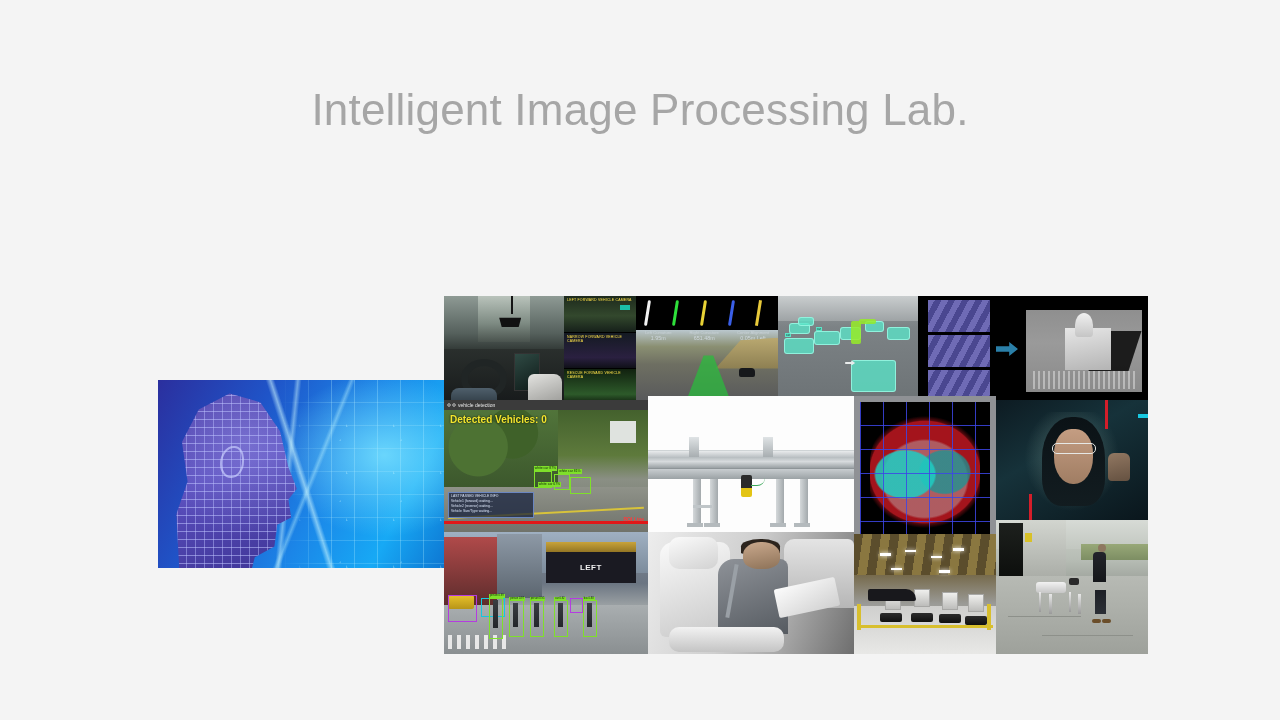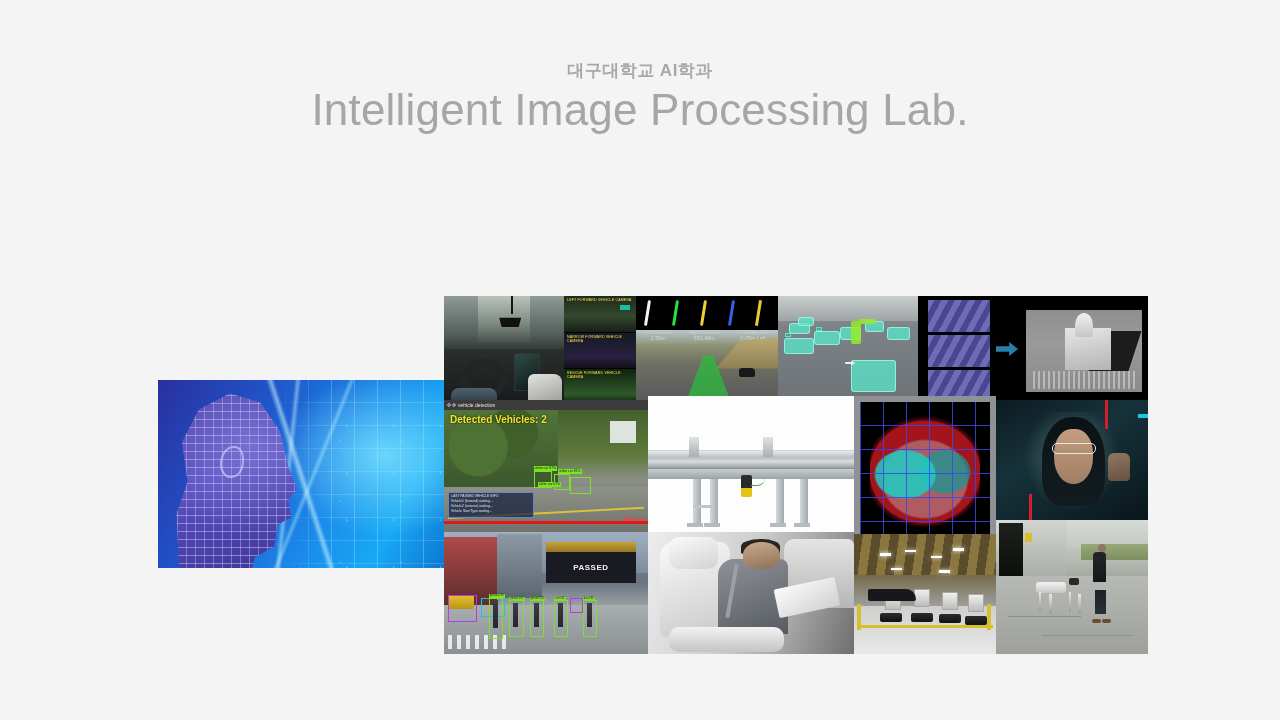--- a/index.html
+++ b/index.html
@@ -353,7 +353,6 @@
 
 <div id="slide">
 
-  <div class="dept-line">대구대학교  AI학과</div>
   <div class="lab-title">Intelligent Image Processing Lab.</div>
 
   <div class="tile" id="ai-head">

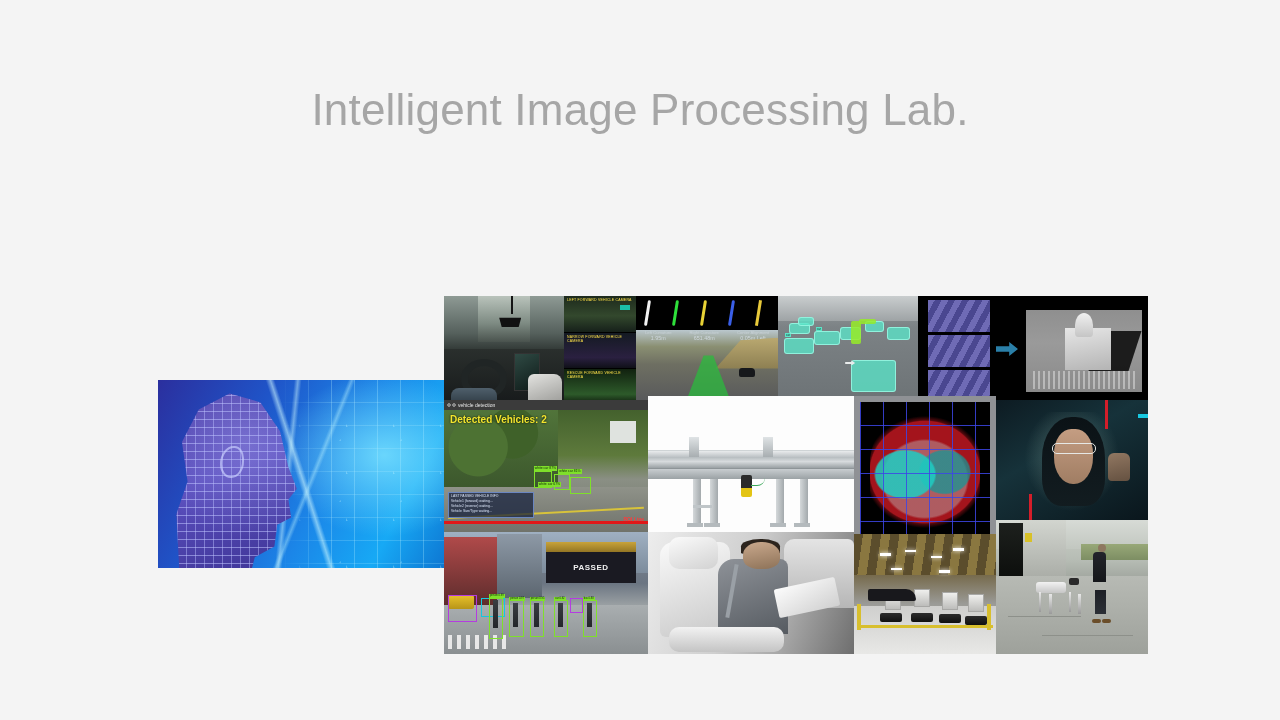--- a/index.html
+++ b/index.html
@@ -470,7 +470,7 @@
       <span class="dots"></span>
       <span>vehicle detection</span>
     </div>
-    <div class="counter">Detected Vehicles: 2</div>
+    <div class="counter">Detected Vehicles: 0</div>
   </div>
 
   <div class="tile" id="guardrail">

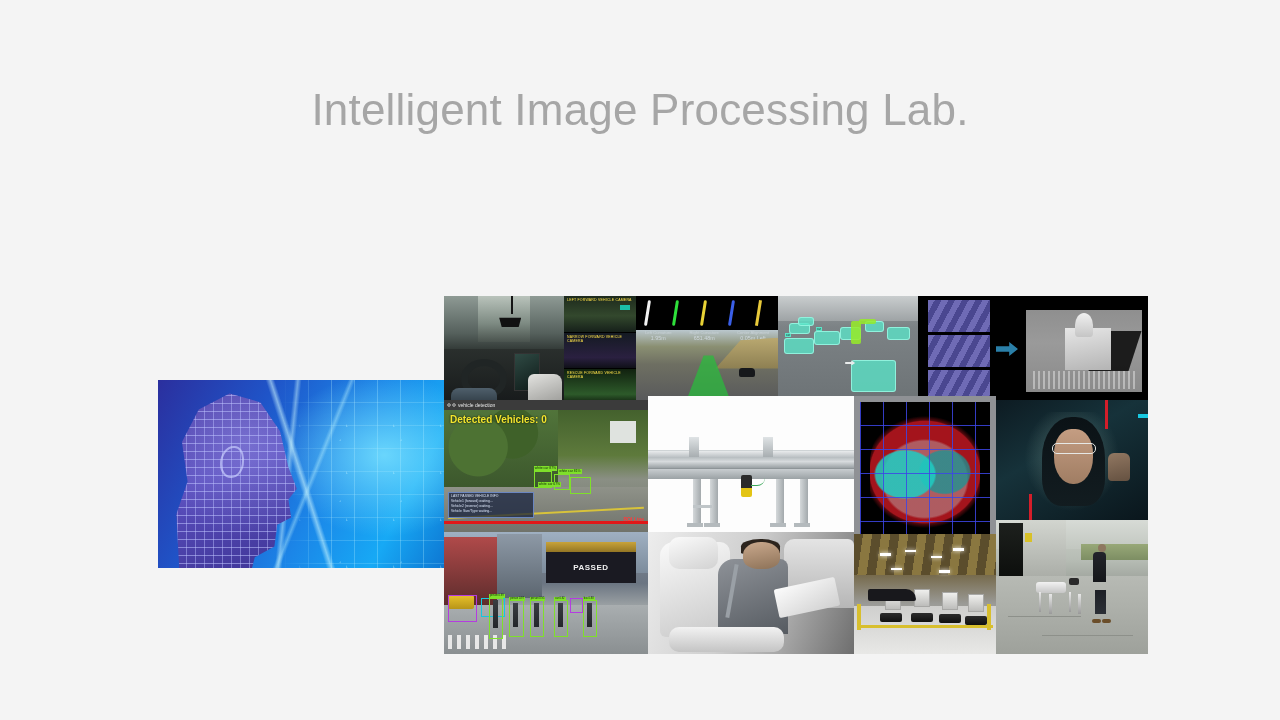--- a/index.html
+++ b/index.html
@@ -514,7 +514,7 @@
     <div class="bldg-l"></div>
     <div class="bldg-c"></div>
     <div class="awning"></div>
-    <div class="duane">PASSED</div>
+    <div class="duane">LEFT</div>
     <div class="sidewalk"></div>
     <div class="cross"></div>
     <div class="bus"></div>

